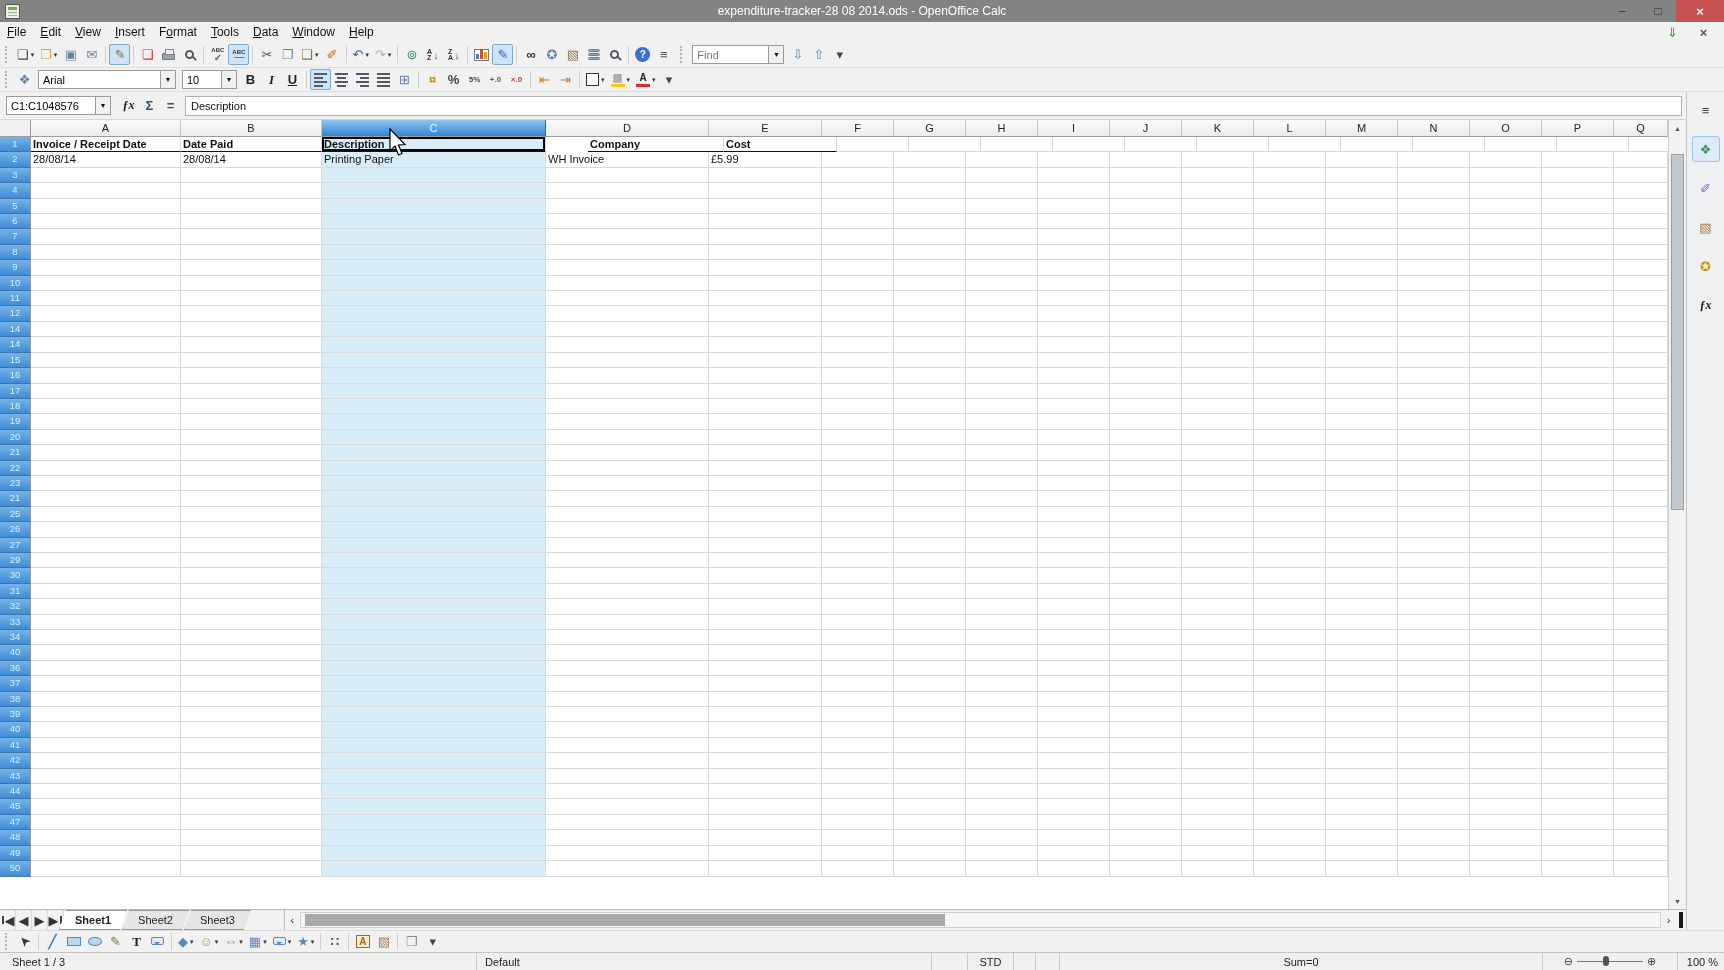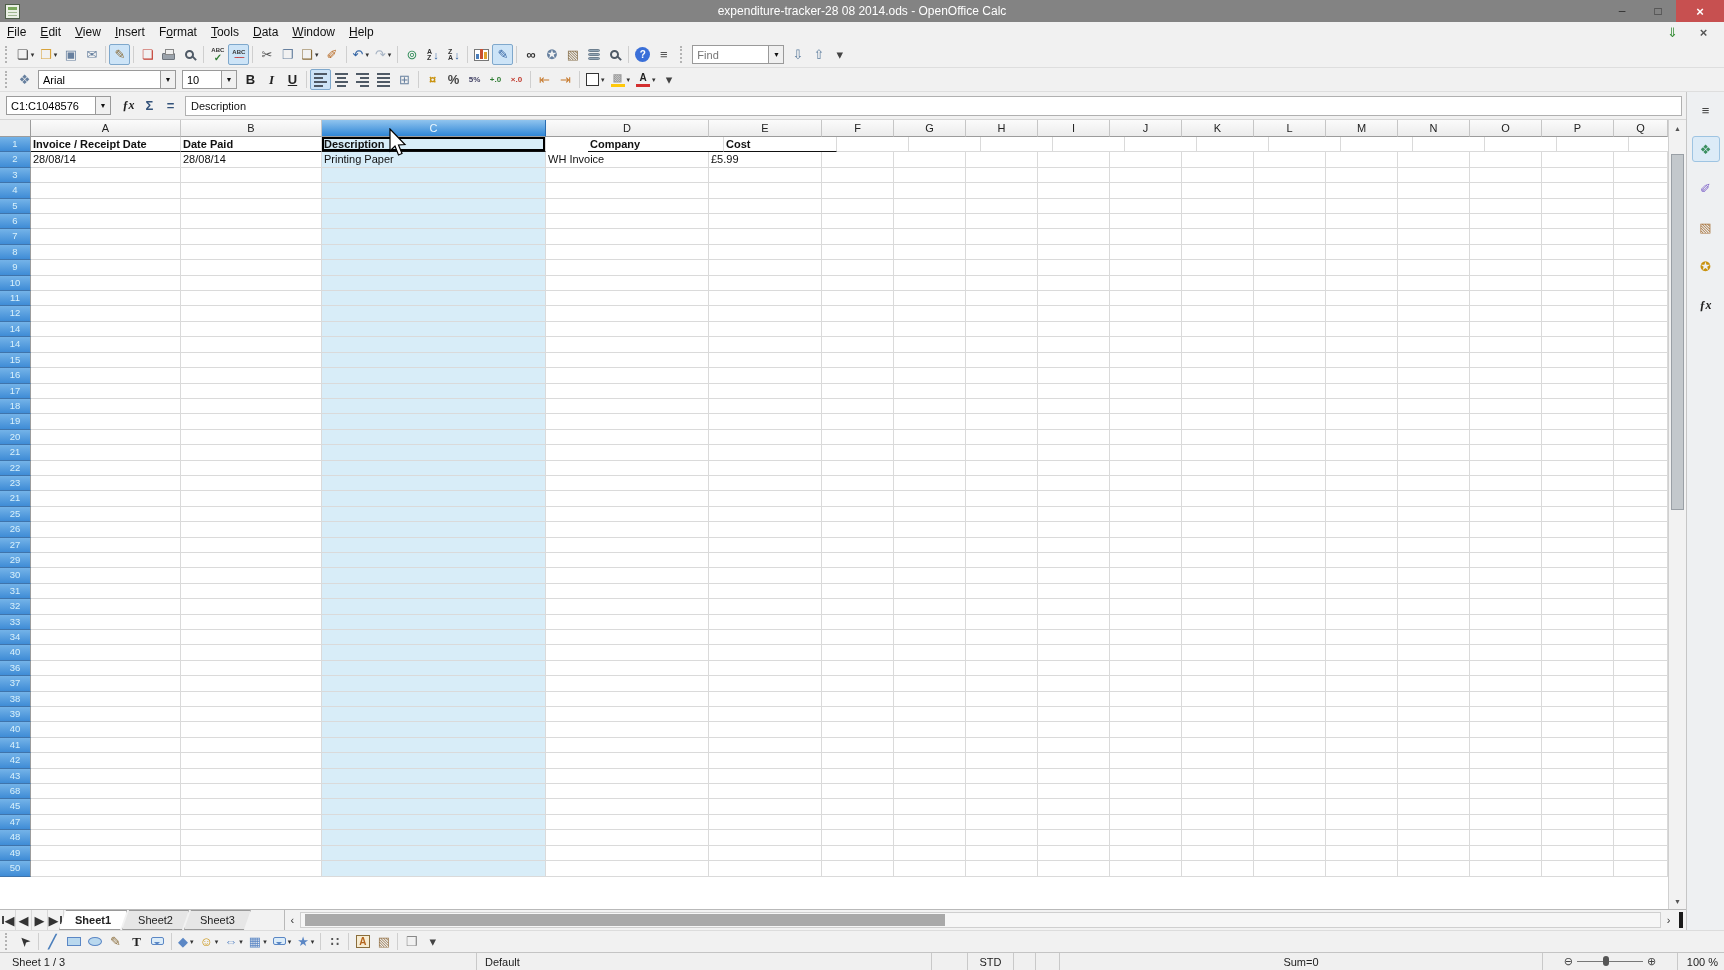--- a/index.html
+++ b/index.html
@@ -1296,7 +1296,7 @@
       <div class="cell" style="width: 54px;"></div>
     </div>
     <div class="grid-row">
-      <div class="rowhdr">68</div>
+      <div class="rowhdr">44</div>
       <div class="cell" style="width: 150px;"></div>
       <div class="cell" style="width: 141px;"></div>
       <div class="cell selc" style="width: 224px;"></div>

